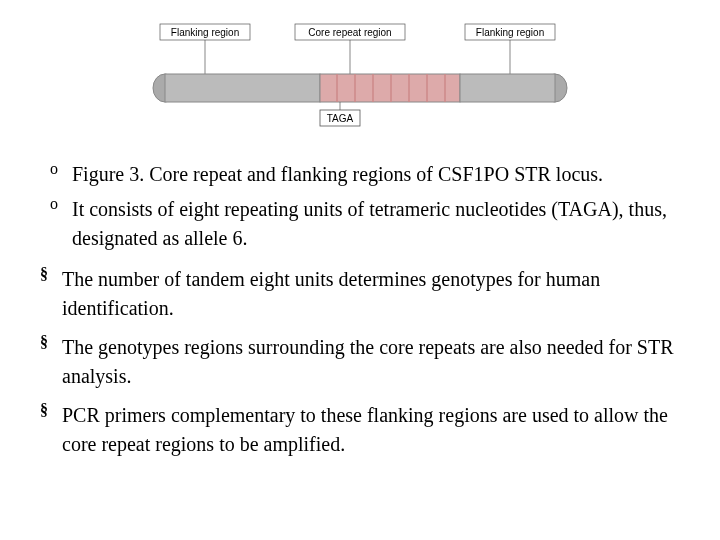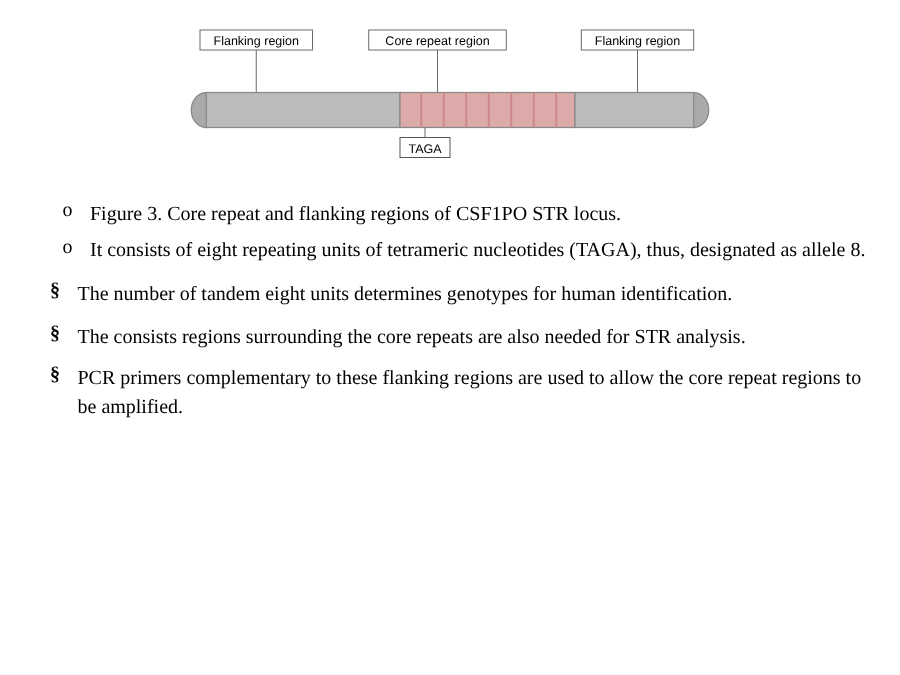--- a/index.html
+++ b/index.html
@@ -76,7 +76,7 @@
 
     .bullet-text {
       line-height: 1.45;
-      font-size: 16px;
+      font-size: 20px;
     }
   </style>
 </head>

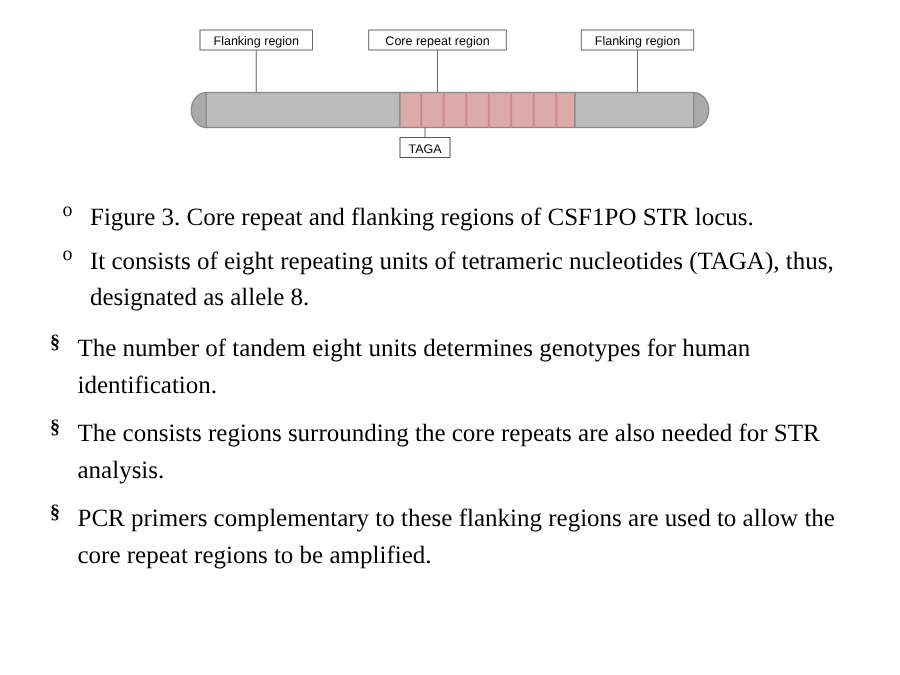--- a/index.html
+++ b/index.html
@@ -137,7 +137,7 @@
       </div>
       <div class="bullet-o">
         <span class="marker">o</span>
-        <span class="bullet-text">It  consists of eight repeating units of tetrameric nucleotides (TAGA), thus, designated as allele 8.</span>
+        <span class="bullet-text">It  consists of eight repeating units of tetrameric nucleotides (TAGA), thus, designated as allele 6.</span>
       </div>
     </div>
 

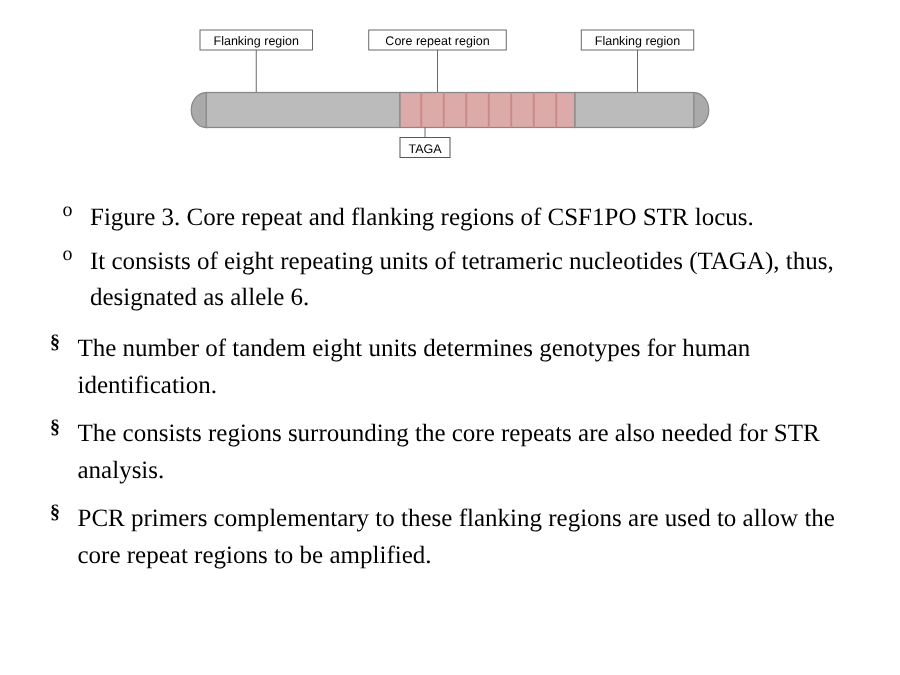--- a/index.html
+++ b/index.html
@@ -148,7 +148,7 @@
 
     <div class="bullet-square">
       <span class="marker">§</span>
-      <span class="bullet-text">The consists regions surrounding the core repeats are also needed for STR analysis.</span>
+      <span class="bullet-text">The genotypes regions surrounding the core repeats are also needed for STR analysis.</span>
     </div>
 
     <div class="bullet-square">

